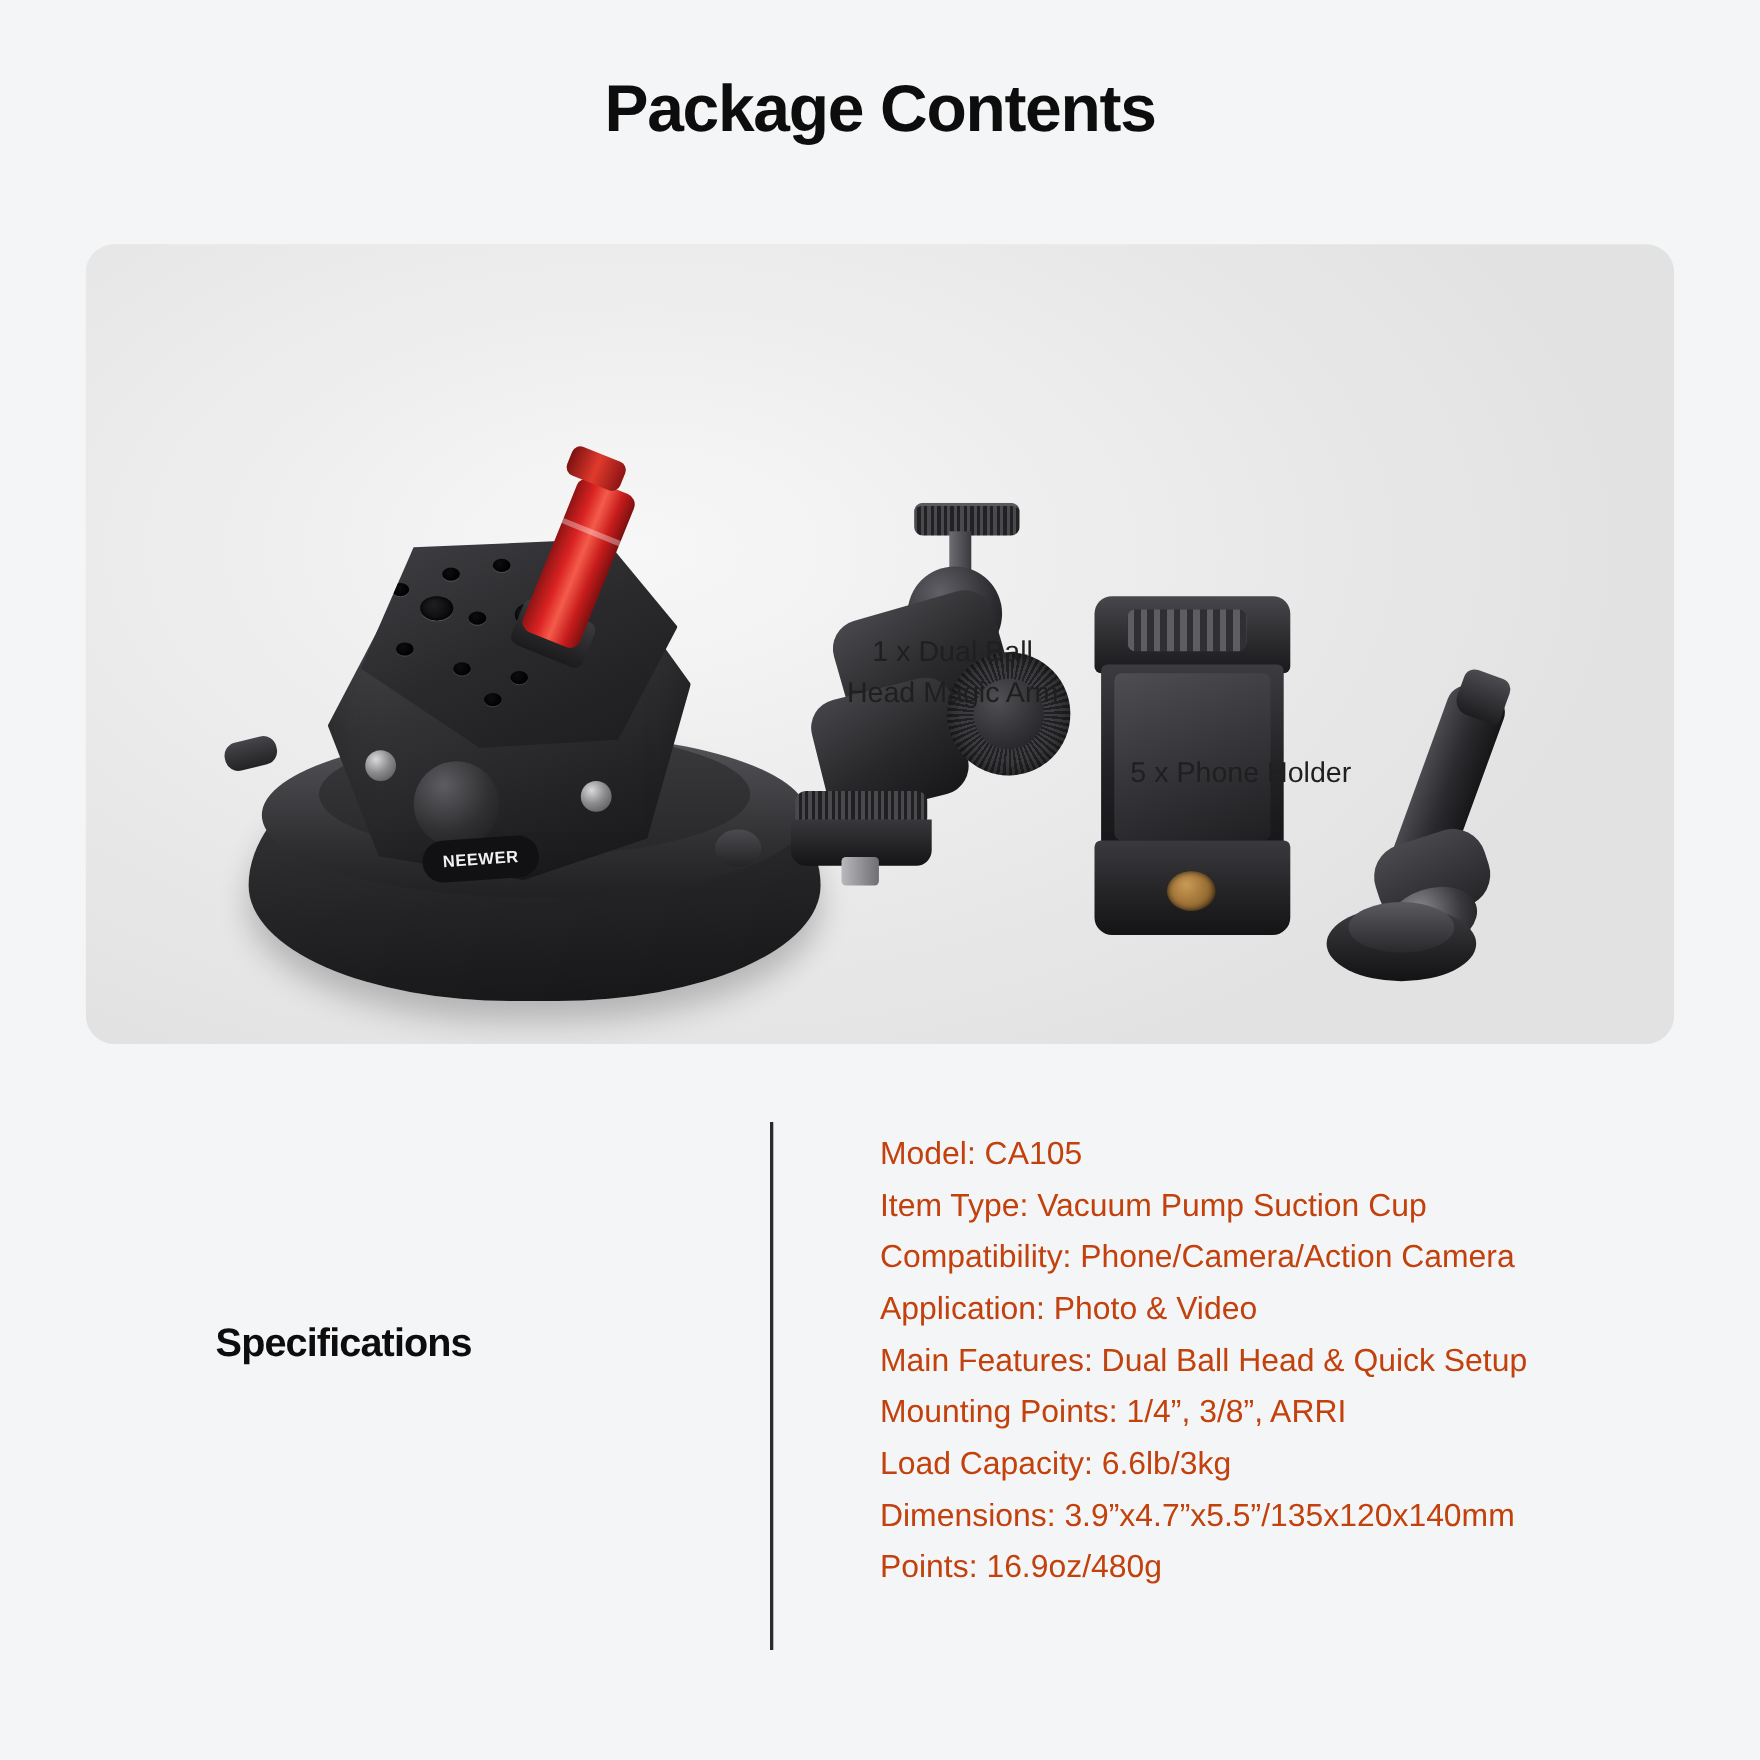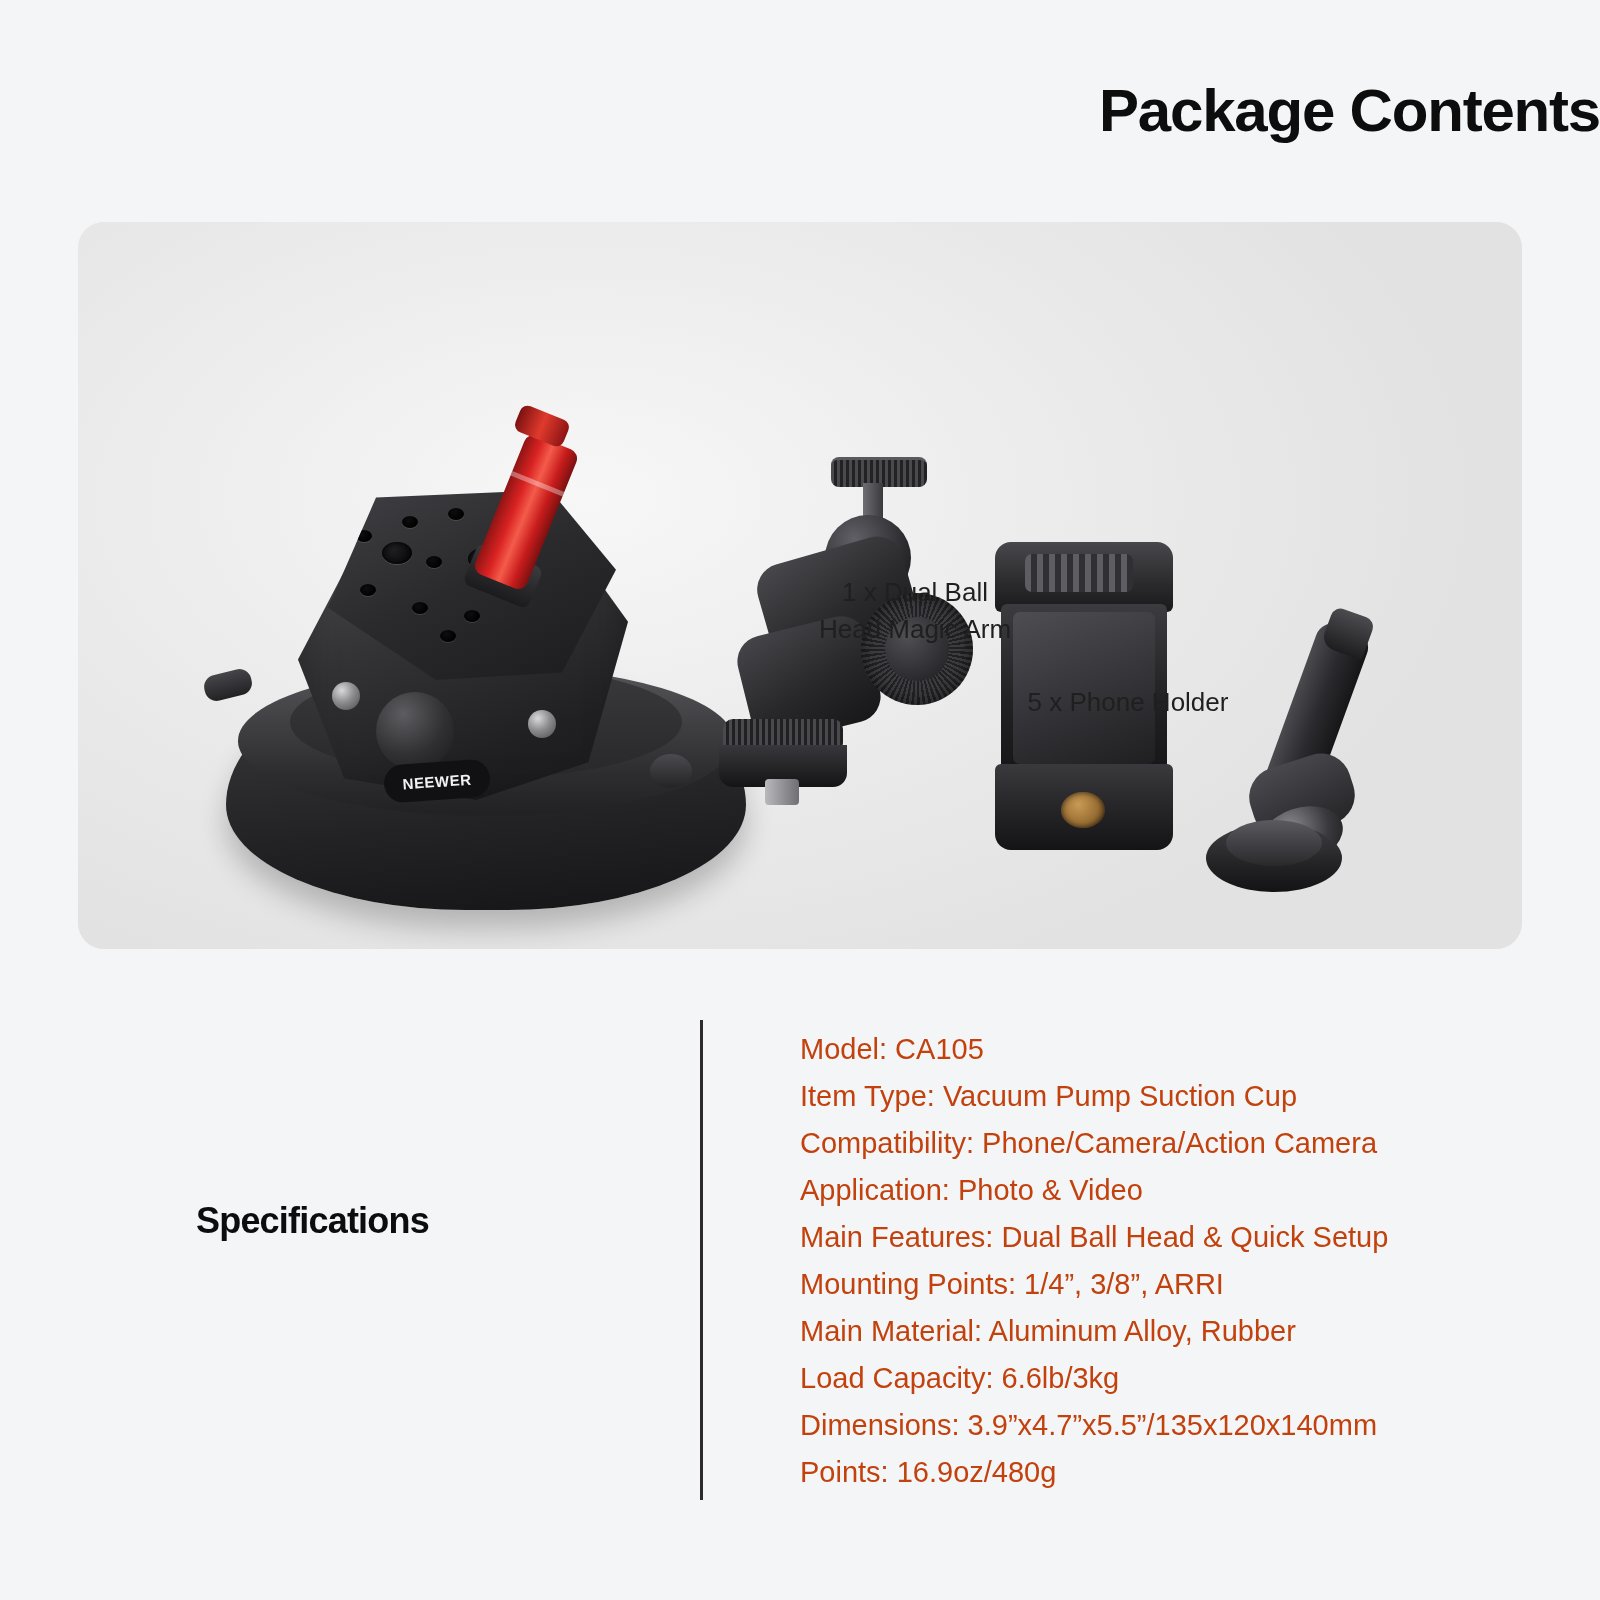--- a/index.html
+++ b/index.html
@@ -17,10 +17,10 @@
   
   .page-title {
     position: absolute;
-    top: 76px;
+    top: 64px;
     left: 0;
     width: 100%;
-    text-align: right;
+    text-align: center;
     font-size: 60px;
     font-weight: bold;
     letter-spacing: -1.2px;

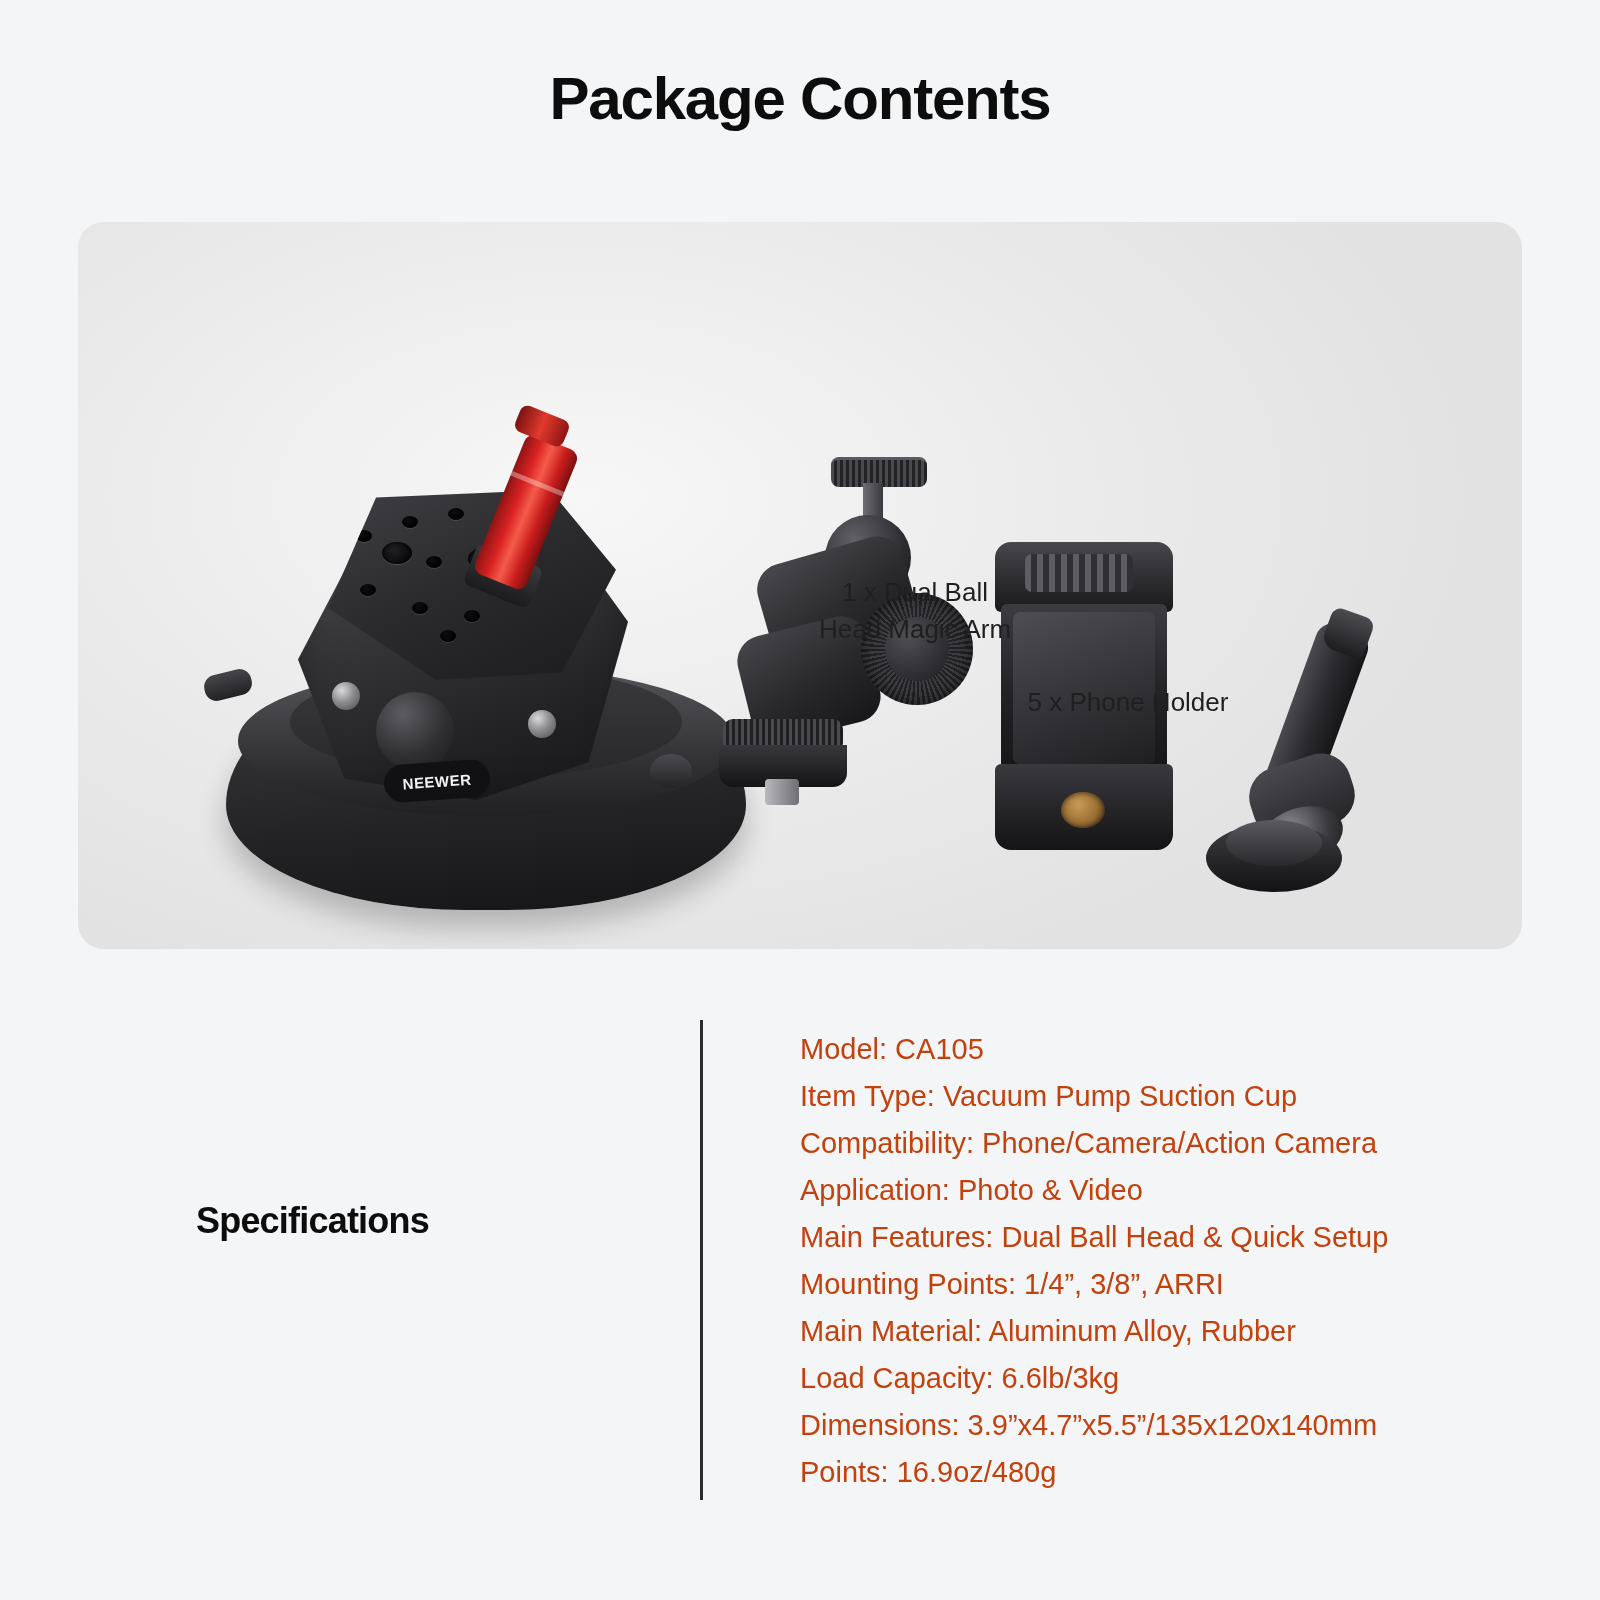--- a/index.html
+++ b/index.html
@@ -457,7 +457,7 @@
     <div class="ac-foot-top"></div>
   </div>
 
-  <div class="lbl" style="left:667px; top:352px; width:340px;text-align:center;">1 x Dual Ball
+  <div class="lbl" style="left:618px; top:352px; width:340px;text-align:center;">1 x Dual Ball
 Head Magic Arm</div>
   <div class="lbl" style="left:860px; top:462px; width:380px;">5 x Phone Holder</div>
 </div>

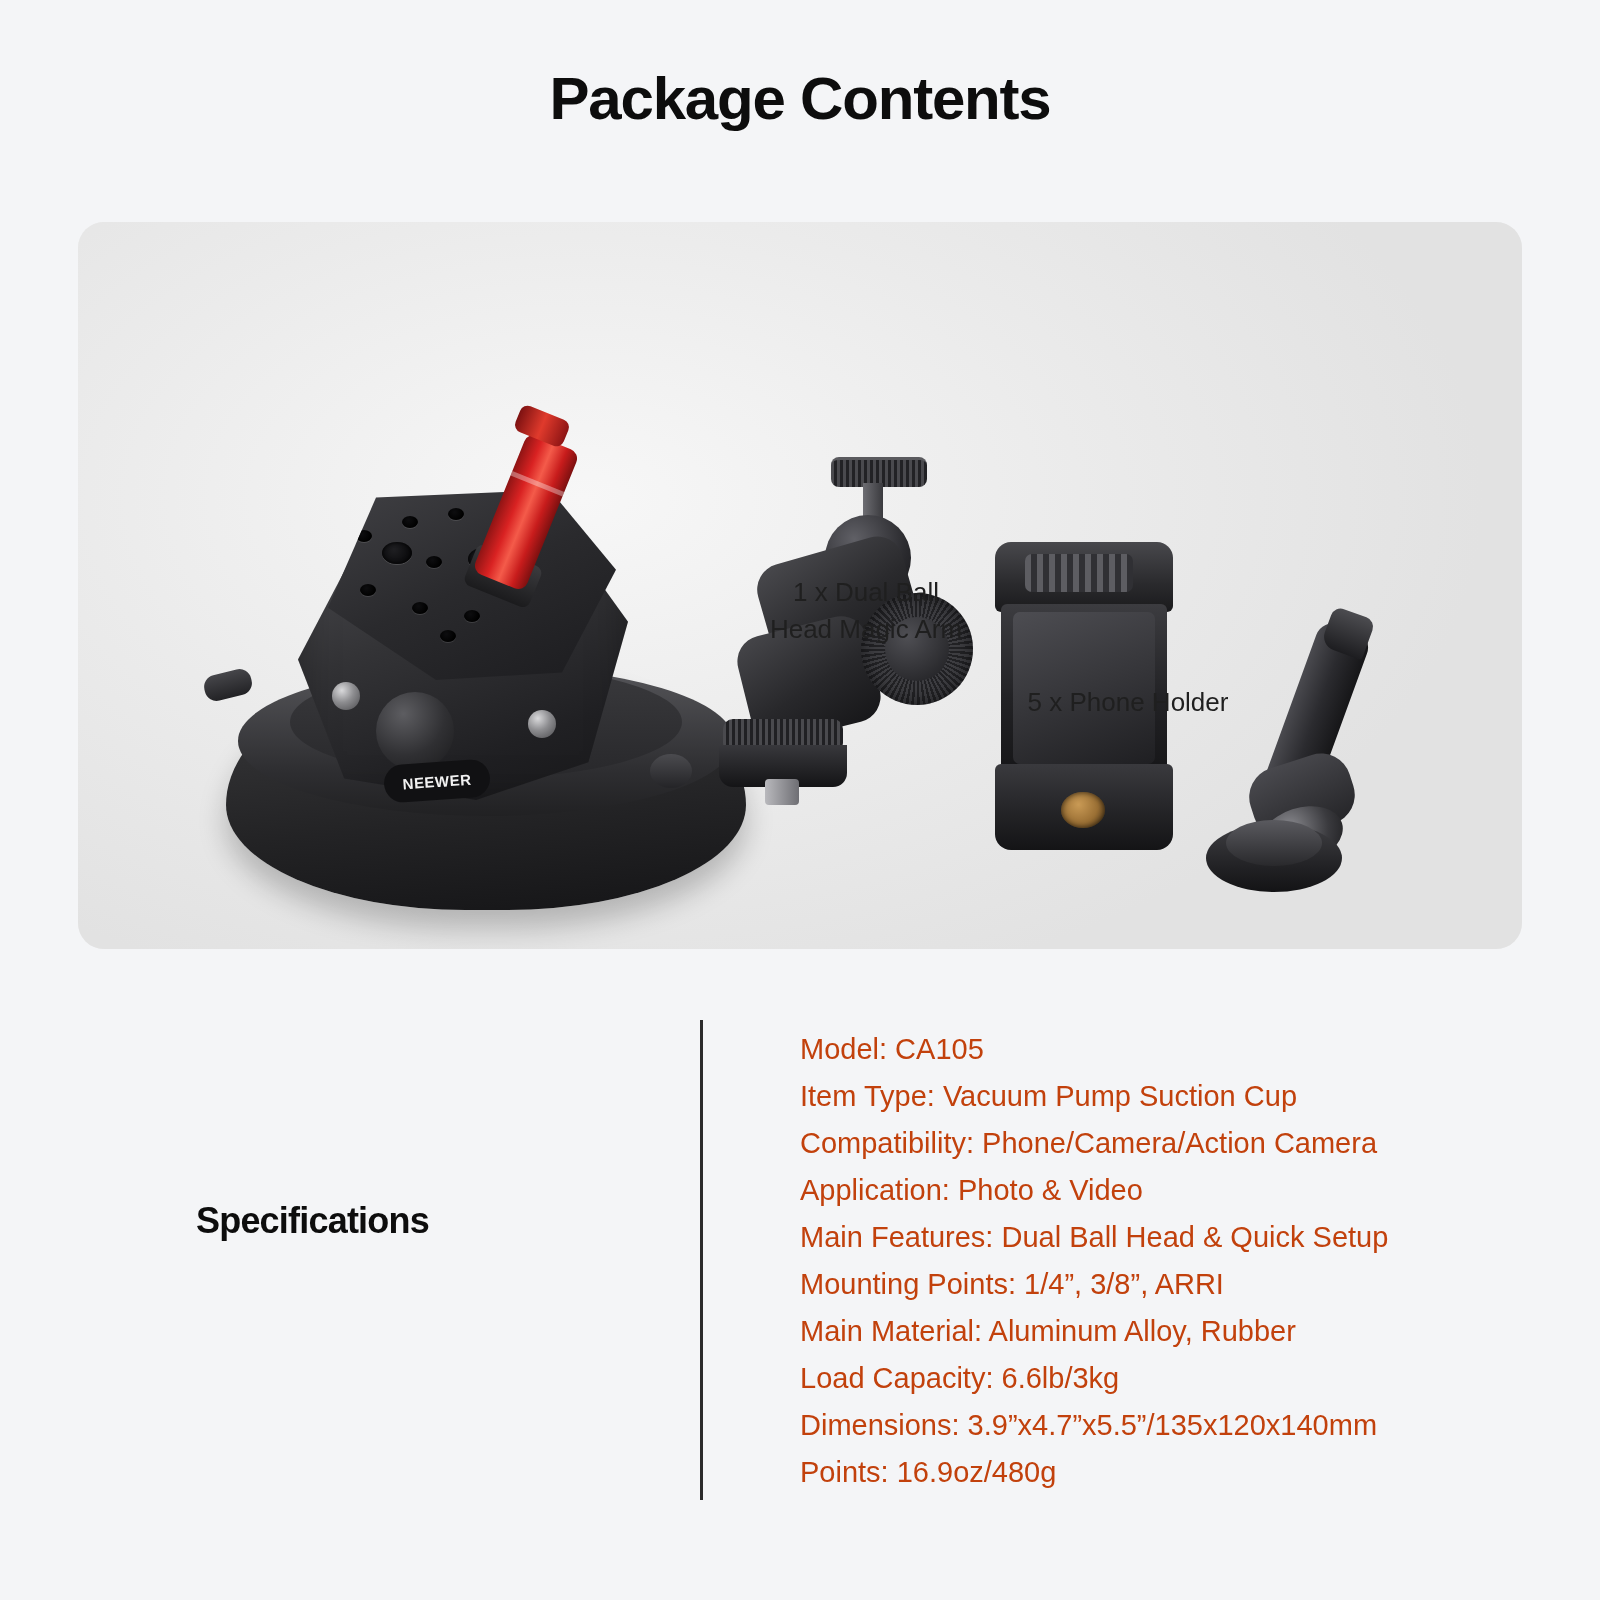--- a/index.html
+++ b/index.html
@@ -472,7 +472,6 @@
   <div class="spec-line">Application: Photo &amp; Video</div>
   <div class="spec-line">Main Features: Dual Ball Head &amp; Quick Setup</div>
   <div class="spec-line">Mounting Points: 1/4”, 3/8”, ARRI</div>
-  <div class="spec-line">Main Material: Aluminum Alloy, Rubber</div>
   <div class="spec-line">Load Capacity: 6.6lb/3kg</div>
   <div class="spec-line">Dimensions: 3.9”x4.7”x5.5”/135x120x140mm</div>
   <div class="spec-line">Points: 16.9oz/480g</div>

